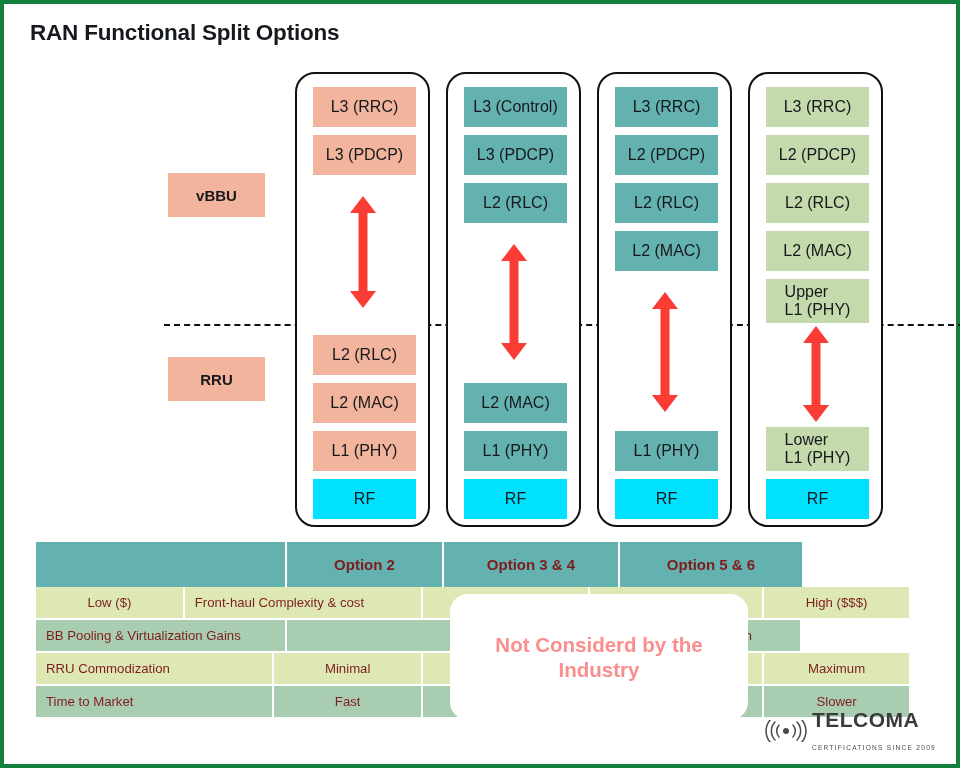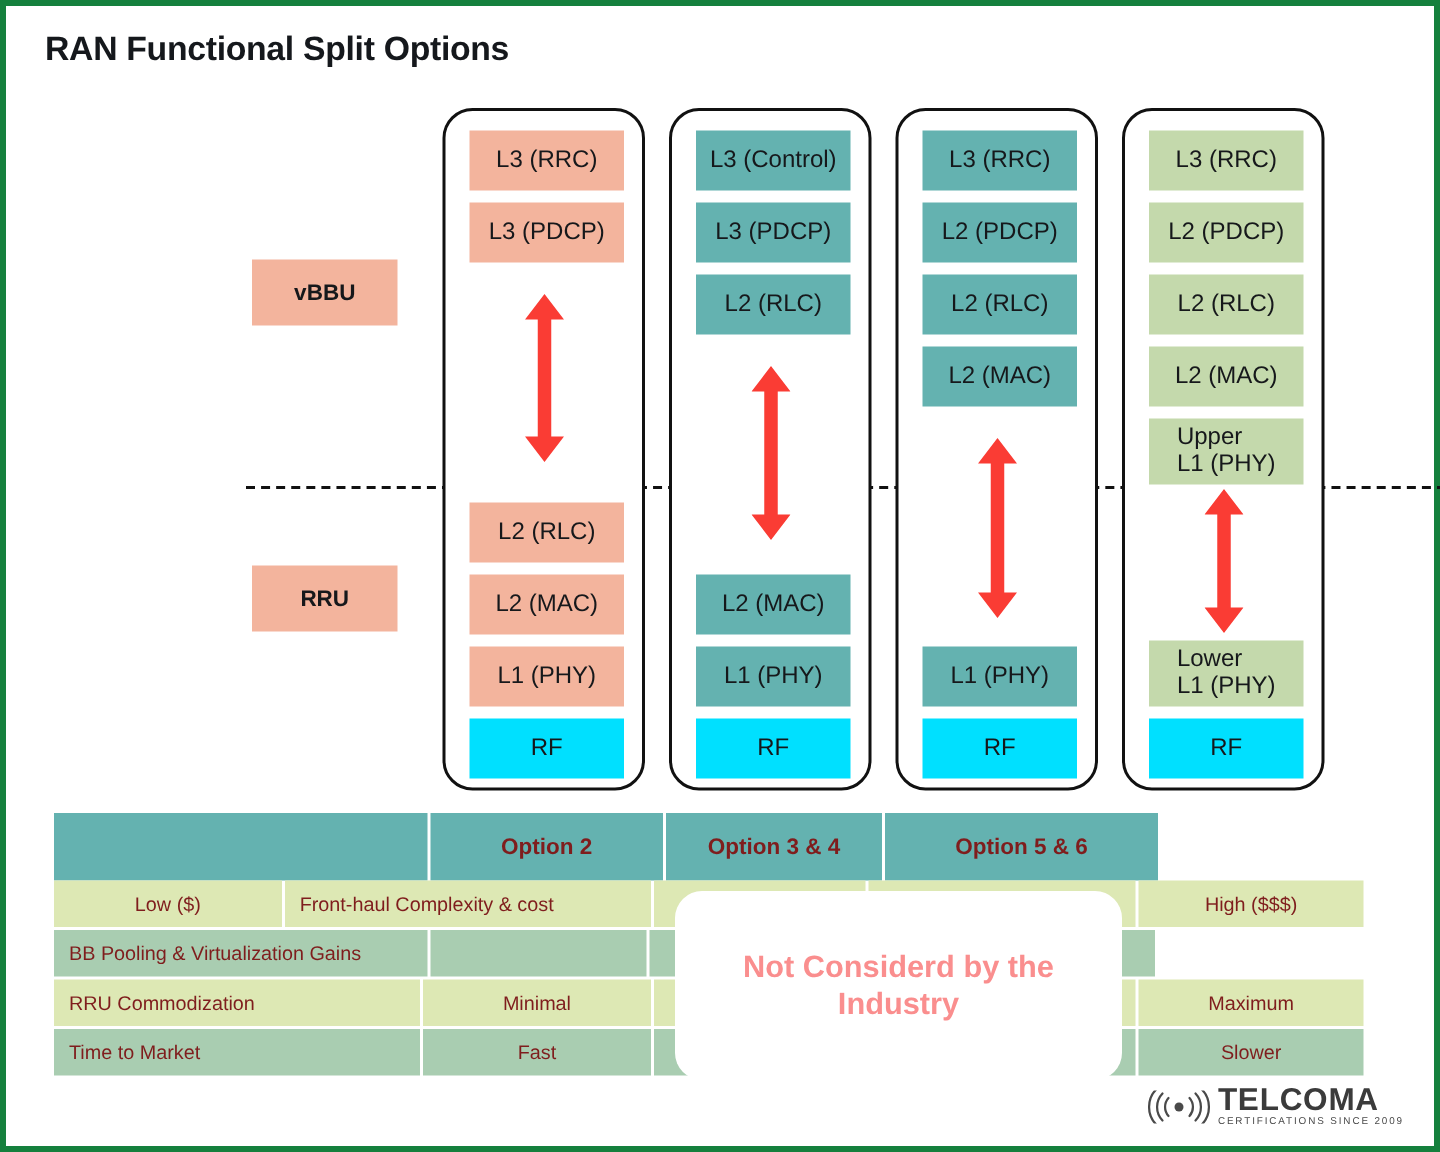--- a/index.html
+++ b/index.html
@@ -31,7 +31,7 @@
     font-size:15px;font-weight:bold;
   }
   #label-vbbu{left:164px;top:169px;}
-  #label-rru{left:164px;top:373px;}
+  #label-rru{left:164px;top:353px;}
 
   
   .stack{

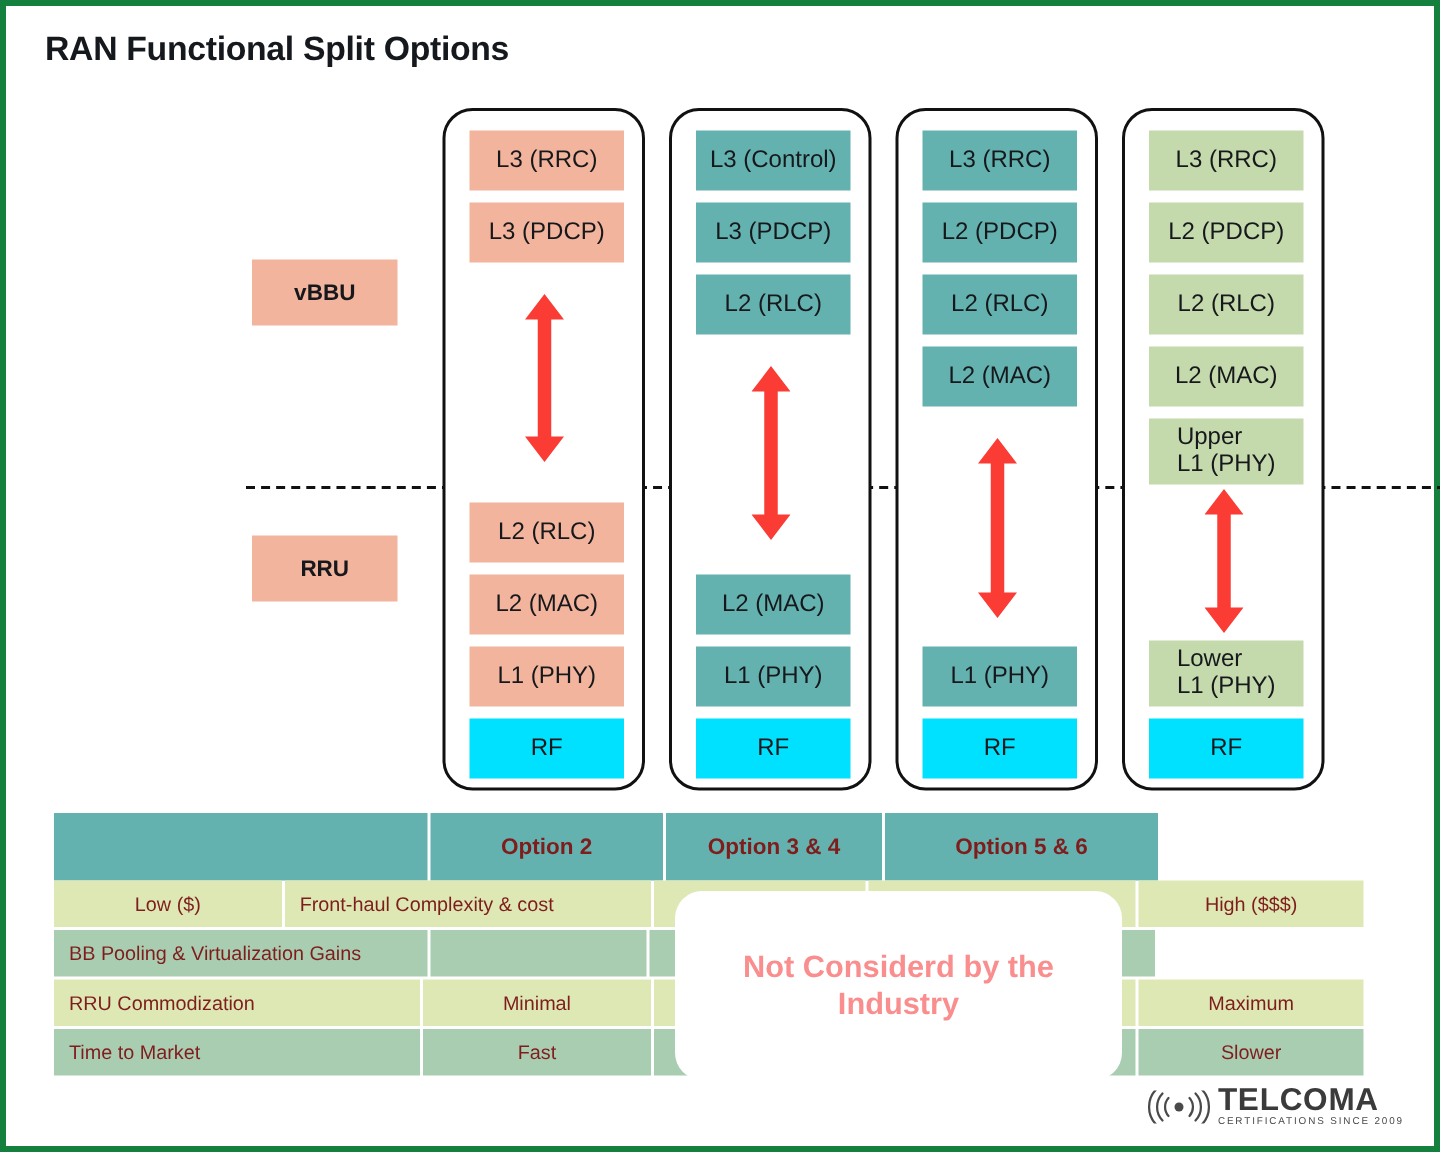--- a/index.html
+++ b/index.html
@@ -70,7 +70,7 @@
   .tcell + .tcell{margin-left:2px;}
   .c0{width:249px;padding-left:10px;justify-content:flex-start;}
   .c1{width:155px;justify-content:center;}
-  .c2{width:144px;justify-content:center;}
+  .c2{width:174px;justify-content:center;}
   .c3{width:182px;justify-content:center;}
   .c4{width:153px;justify-content:center;}
 

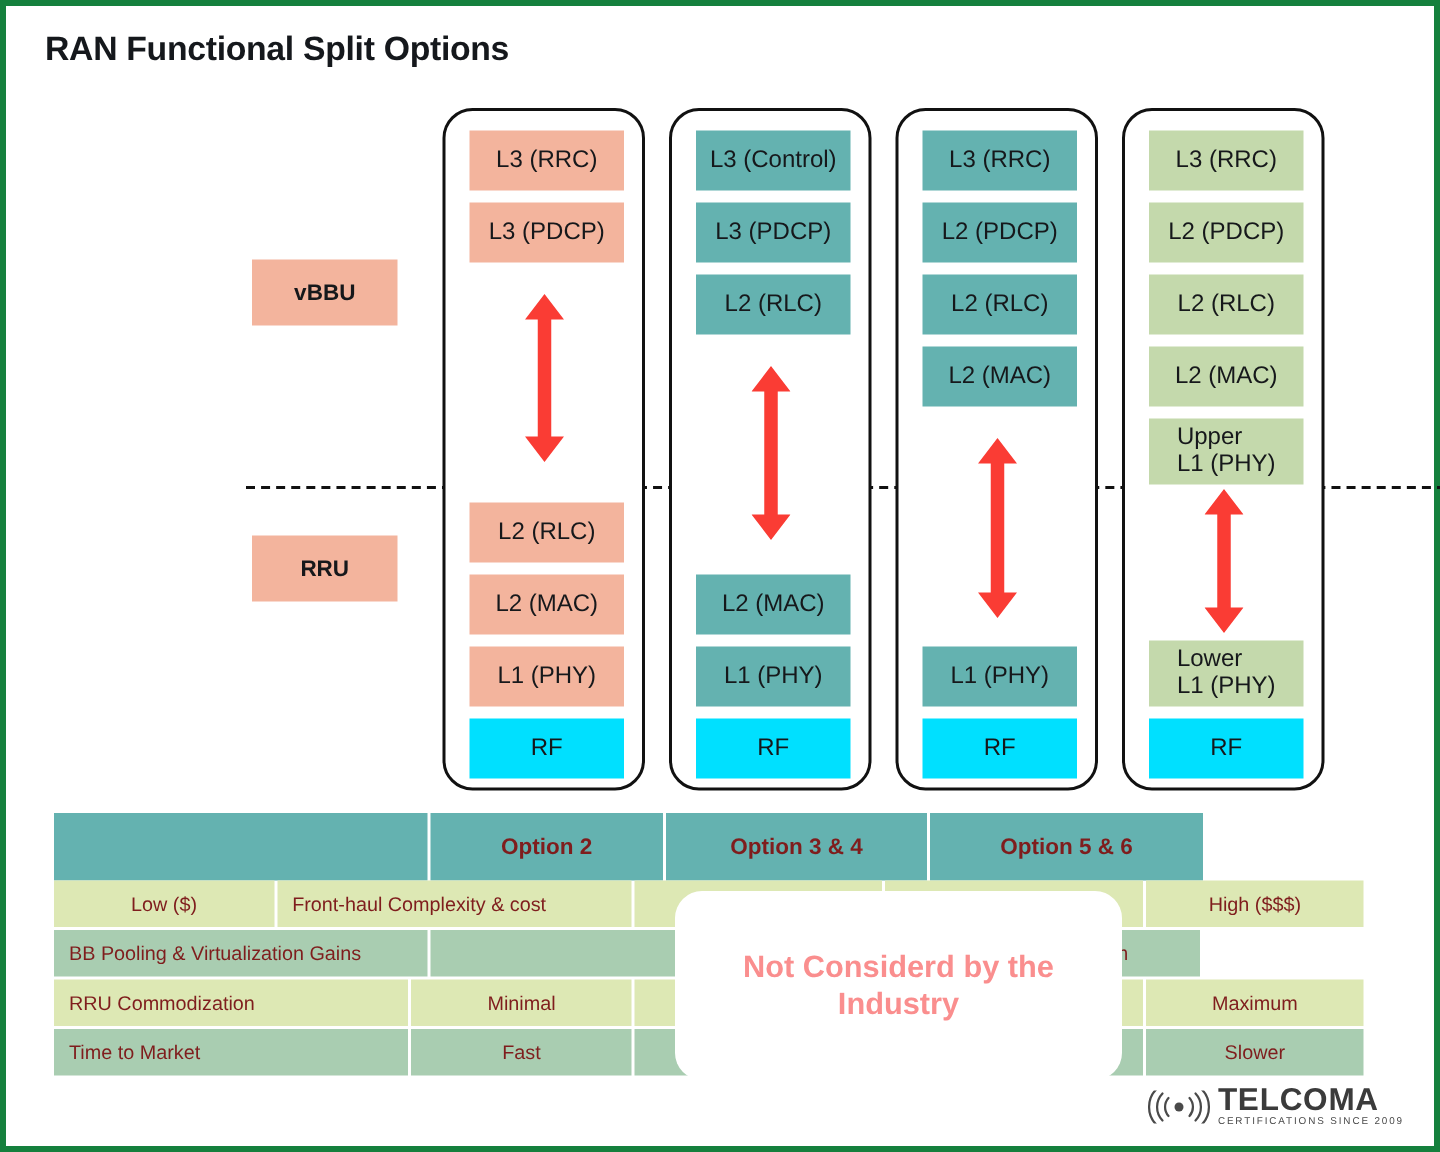--- a/index.html
+++ b/index.html
@@ -100,7 +100,7 @@
     display:flex;align-items:center;gap:5px;
   }
   #logo-wave{display:block;}
-  #logo-text{display:flex;flex-direction:column;line-height:1;}
+  #logo-text{display:flex;flex-direction:column;line-height:1;gap:14px;}
   #logo-name{
     font-size:21px;font-weight:bold;color:#3b3b3b;
     letter-spacing:0.5px;

